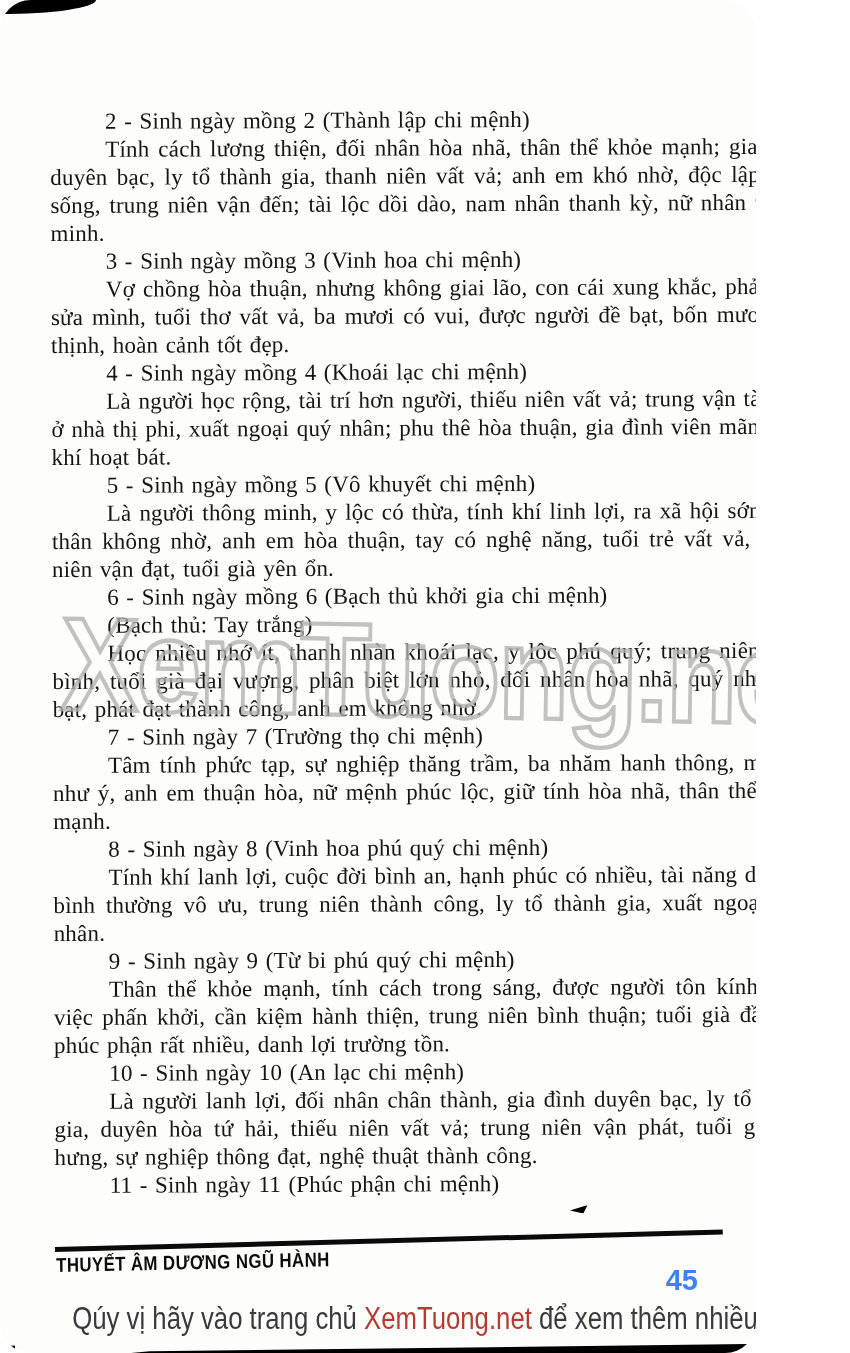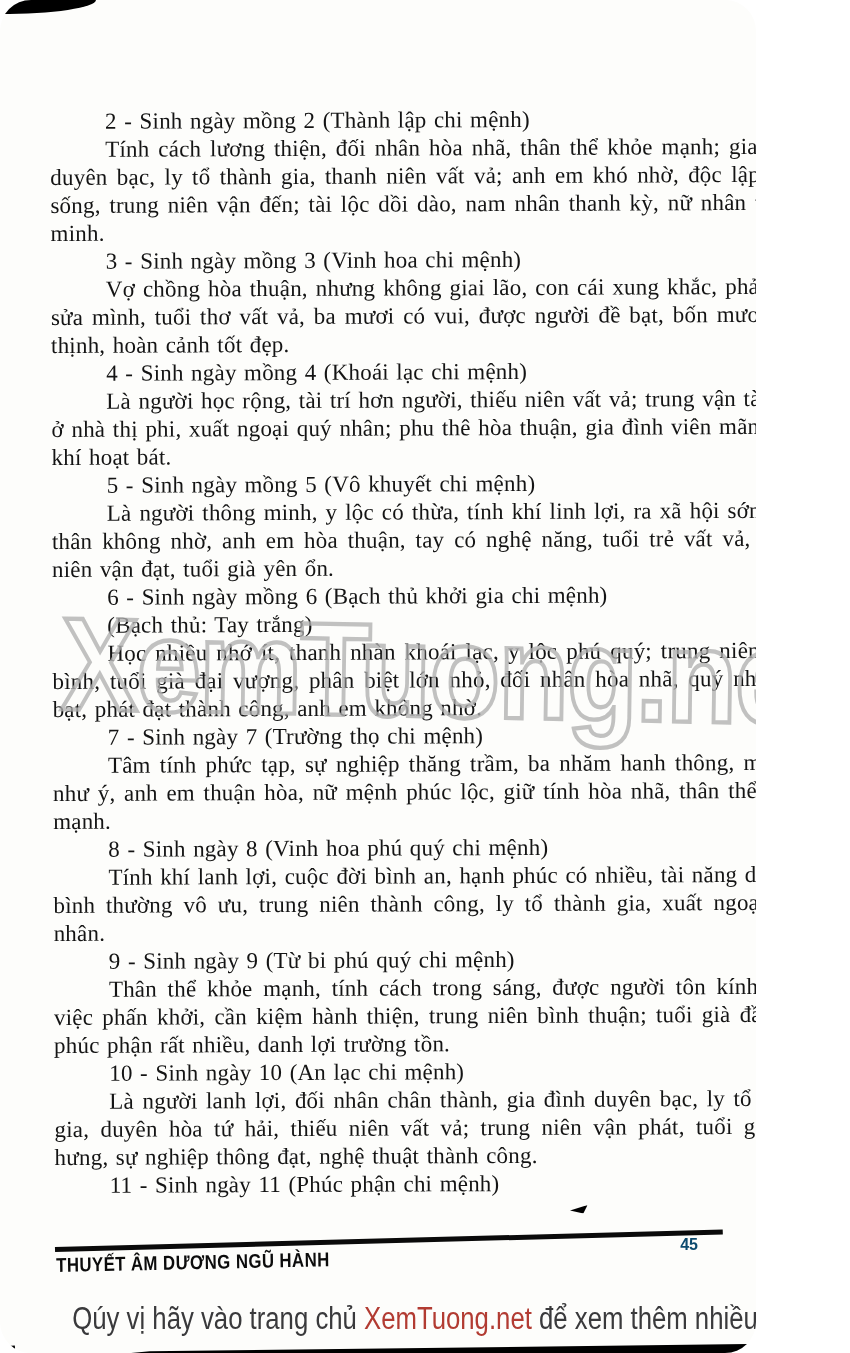--- a/index.html
+++ b/index.html
@@ -53,9 +53,9 @@
     white-space:nowrap;
   }
   .page-number {
-    position:absolute; right:58px; top:1236px;
+    position:absolute; right:58px; top:1264px;
     font-family:"Liberation Sans", sans-serif; font-weight:bold;
-    font-size:16px; color:#0c4a6e;
+    font-size:29px; color:#3b82f6;
   }
   .arrow-mark {
     position:absolute; left:570px; top:1206px; width:18px; height:8px;

